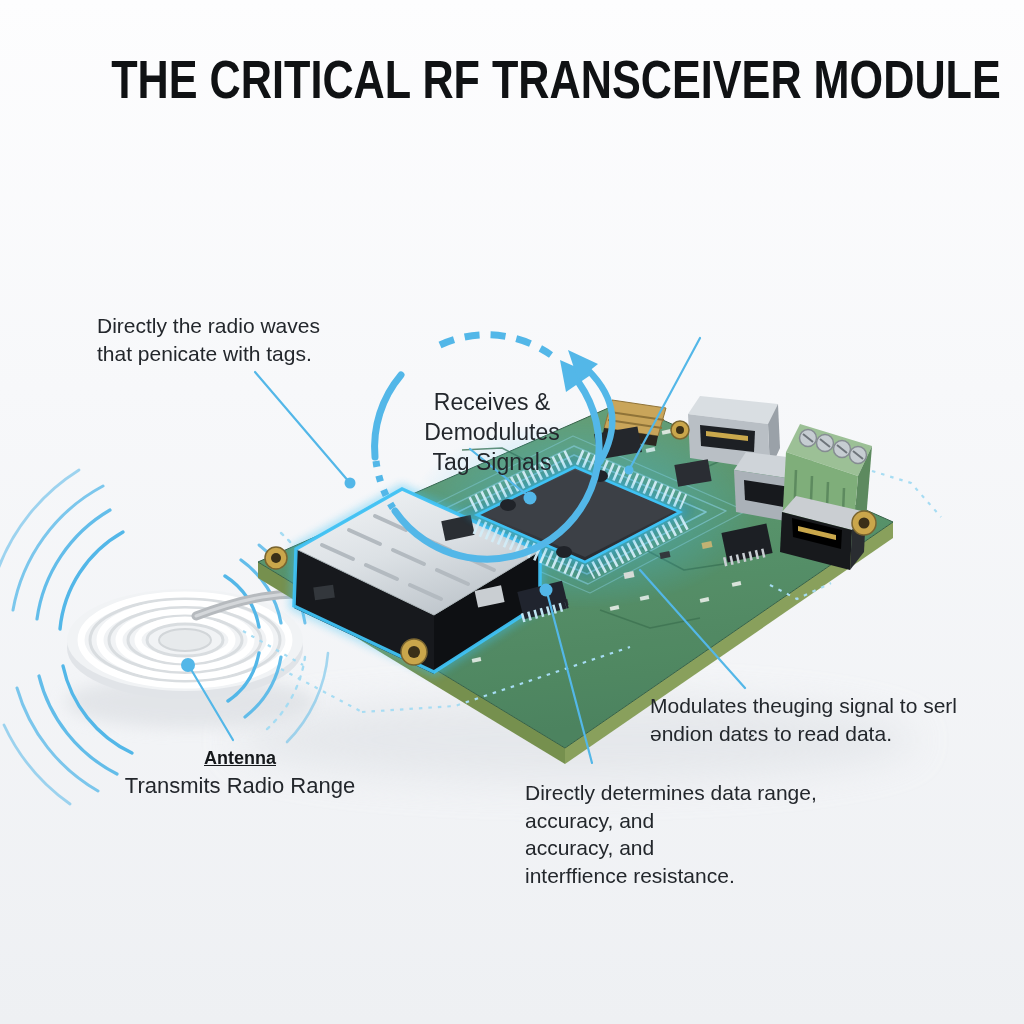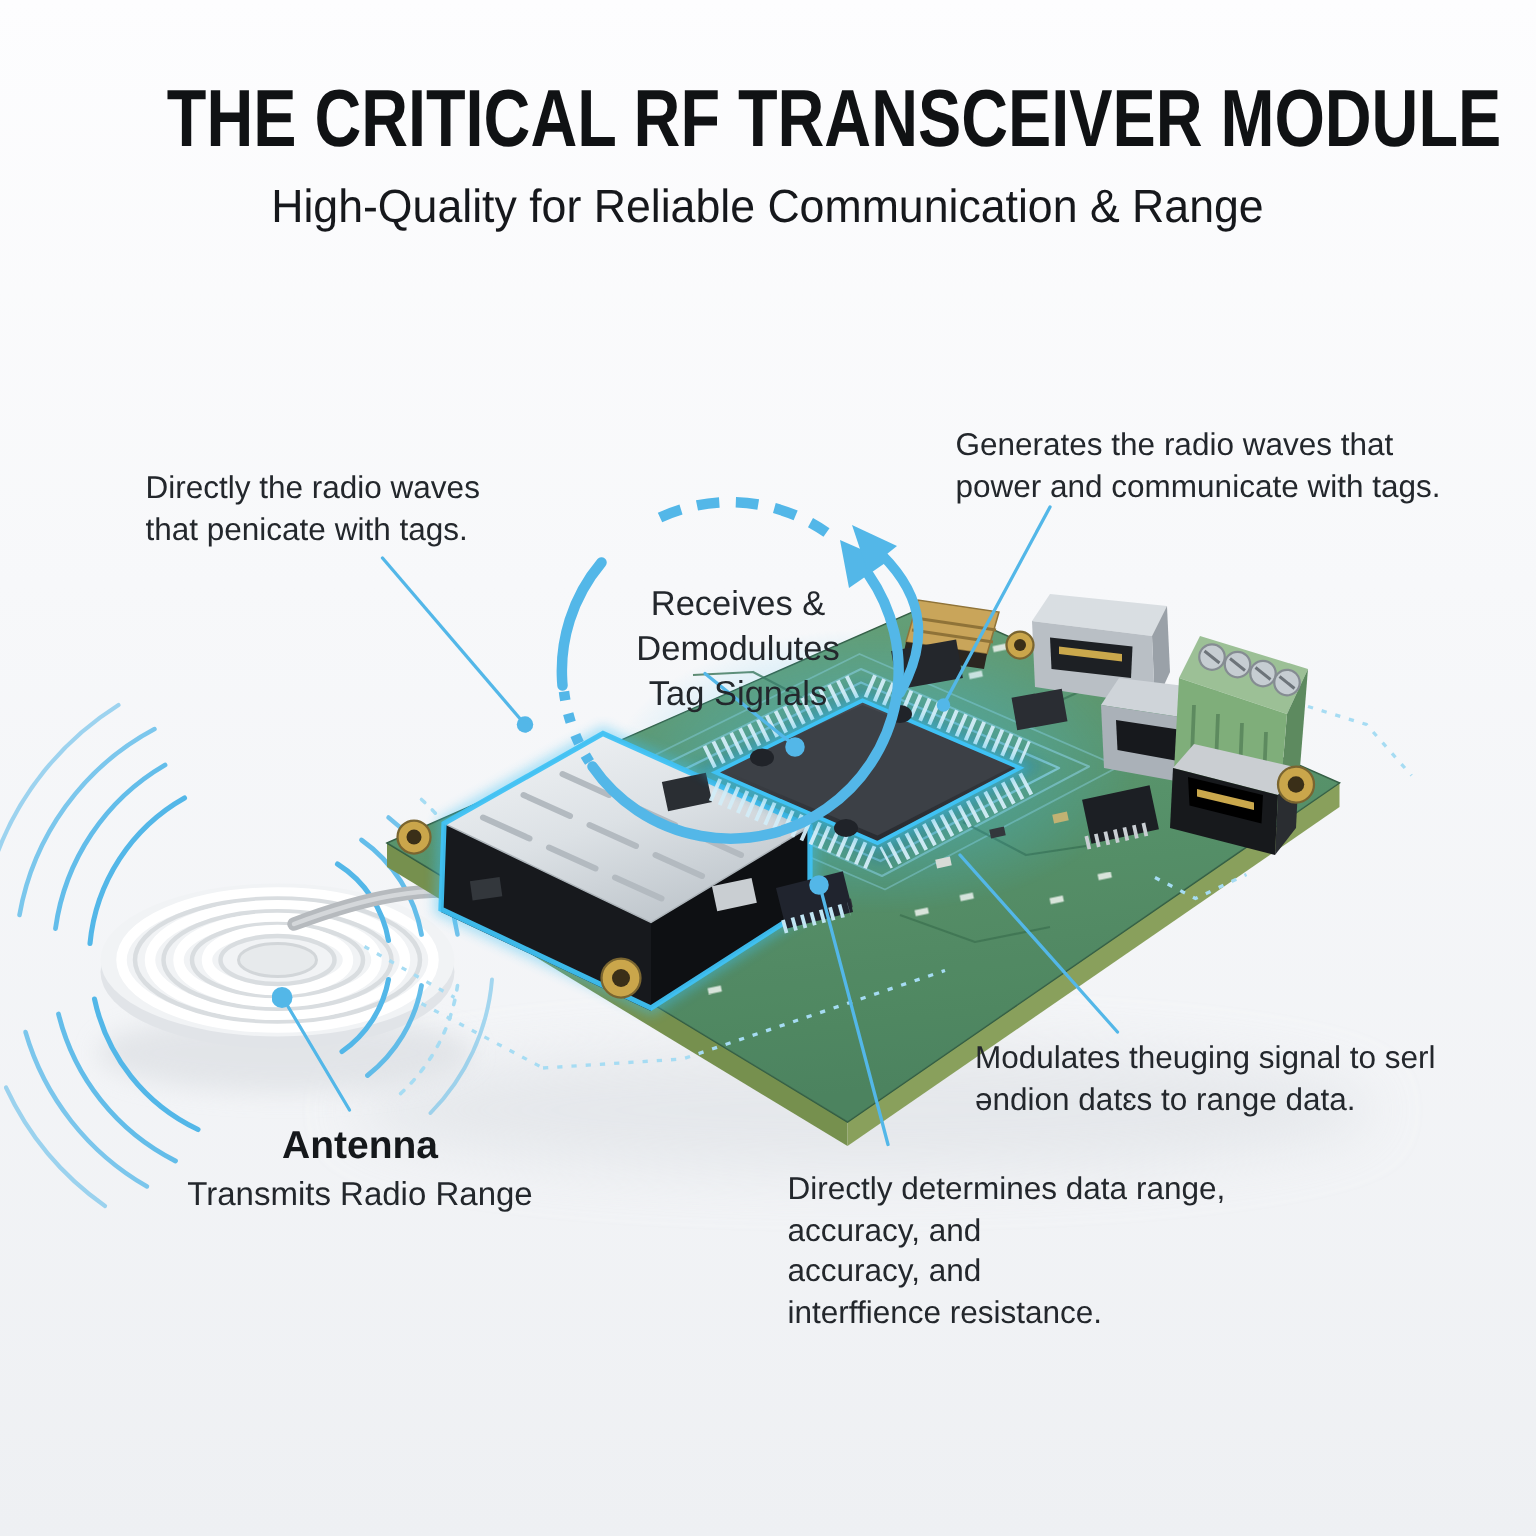--- a/index.html
+++ b/index.html
@@ -303,9 +303,6 @@
   <div class="title-wrap">
     <h1 class="main-title">THE CRITICAL RF TRANSCEIVER MODULE</h1>
   </div>
-  <div class="sub-title">
-    <span>High-Quality for Reliable Communication &amp; Range</span>
-  </div>
 
   <div class="note" style="left:97px;top:312px;width:270px;">Directly the radio waves
 that penicate with tags.</div>

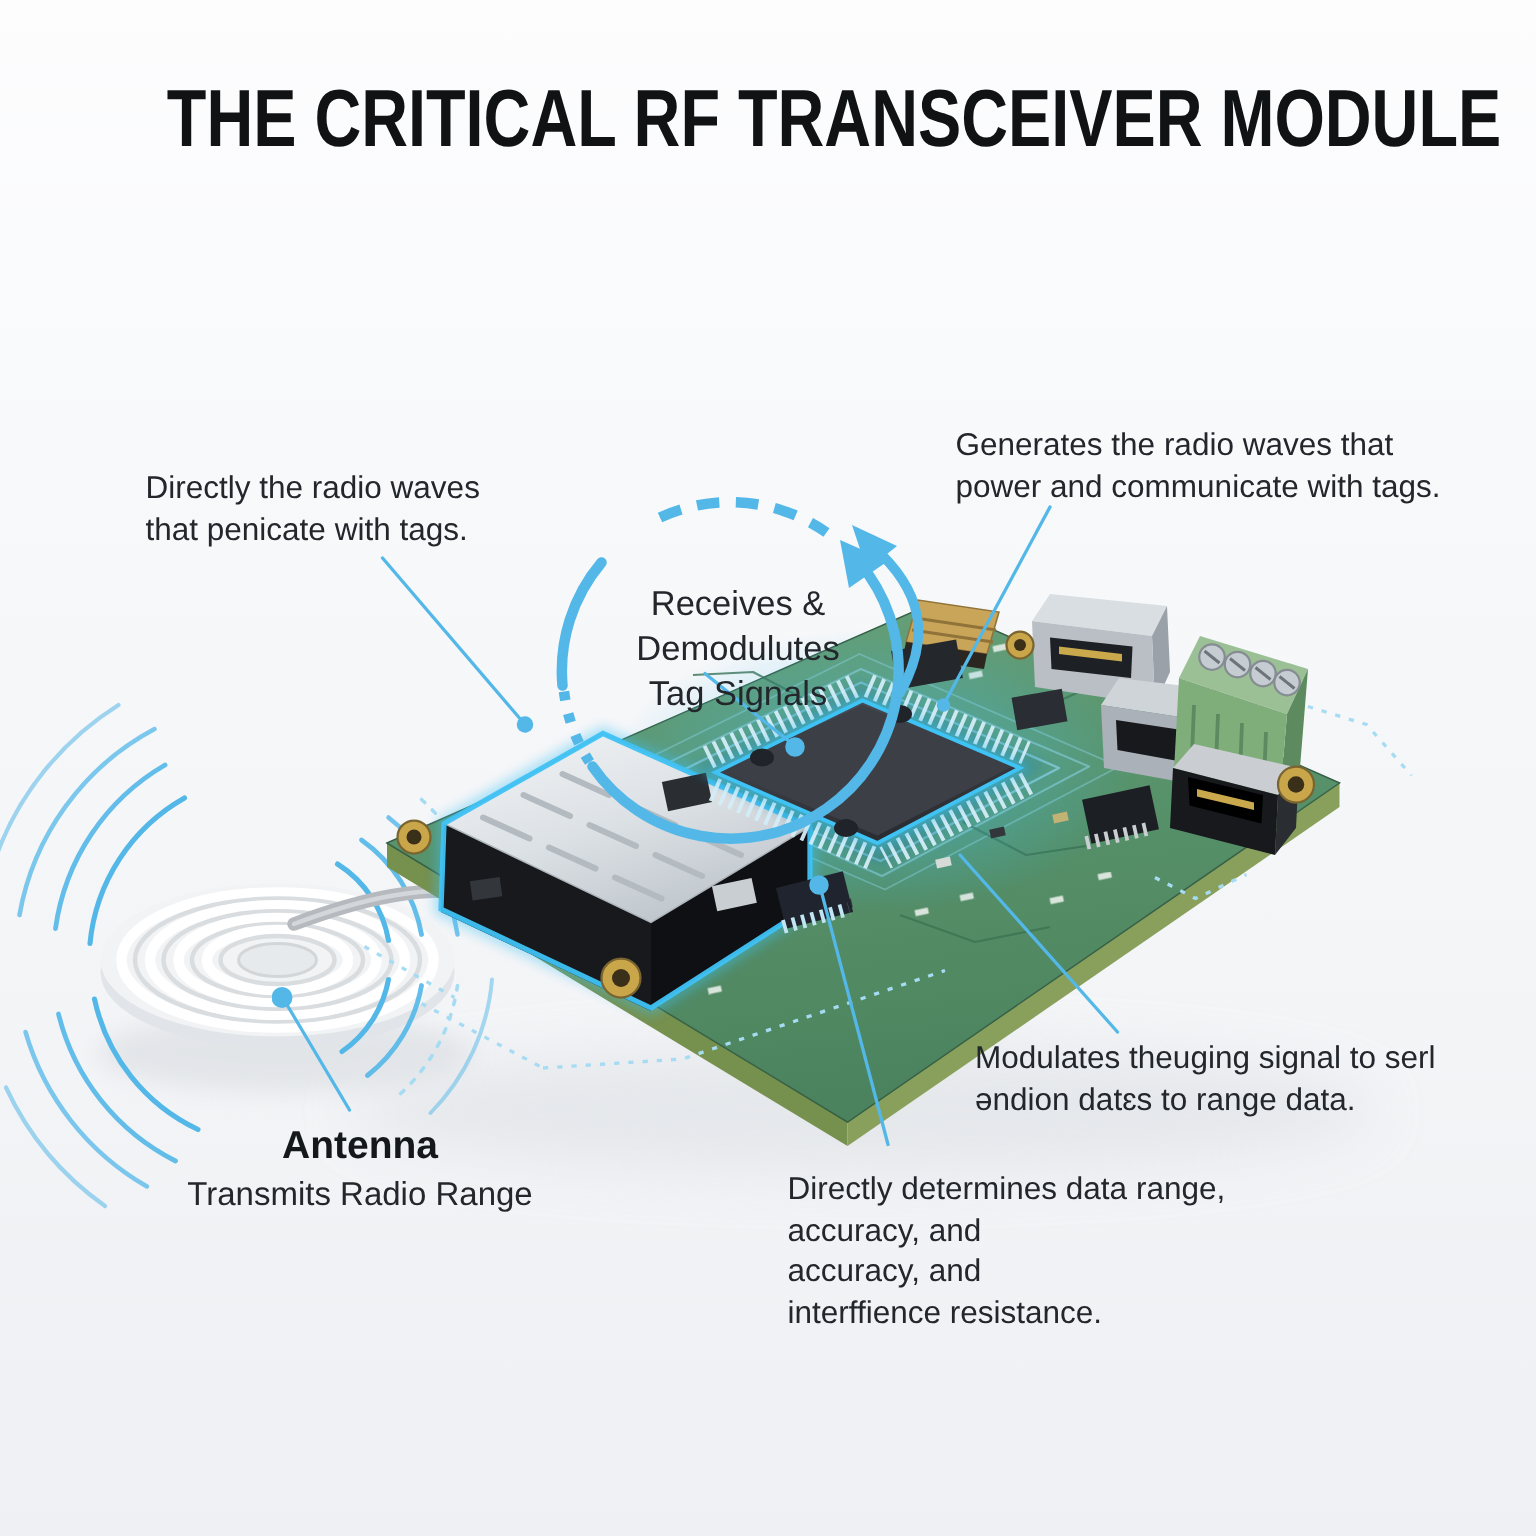--- a/index.html
+++ b/index.html
@@ -307,8 +307,6 @@
   <div class="note" style="left:97px;top:312px;width:270px;">Directly the radio waves
 that penicate with tags.</div>
 
-  <div class="note" style="left:637px;top:283px;width:330px;">Generates the radio waves that
-power and communicate with tags.</div>
 
   <div class="note note-center" style="left:392px;top:360px;width:200px;">Receives &amp;
 Demodulutes

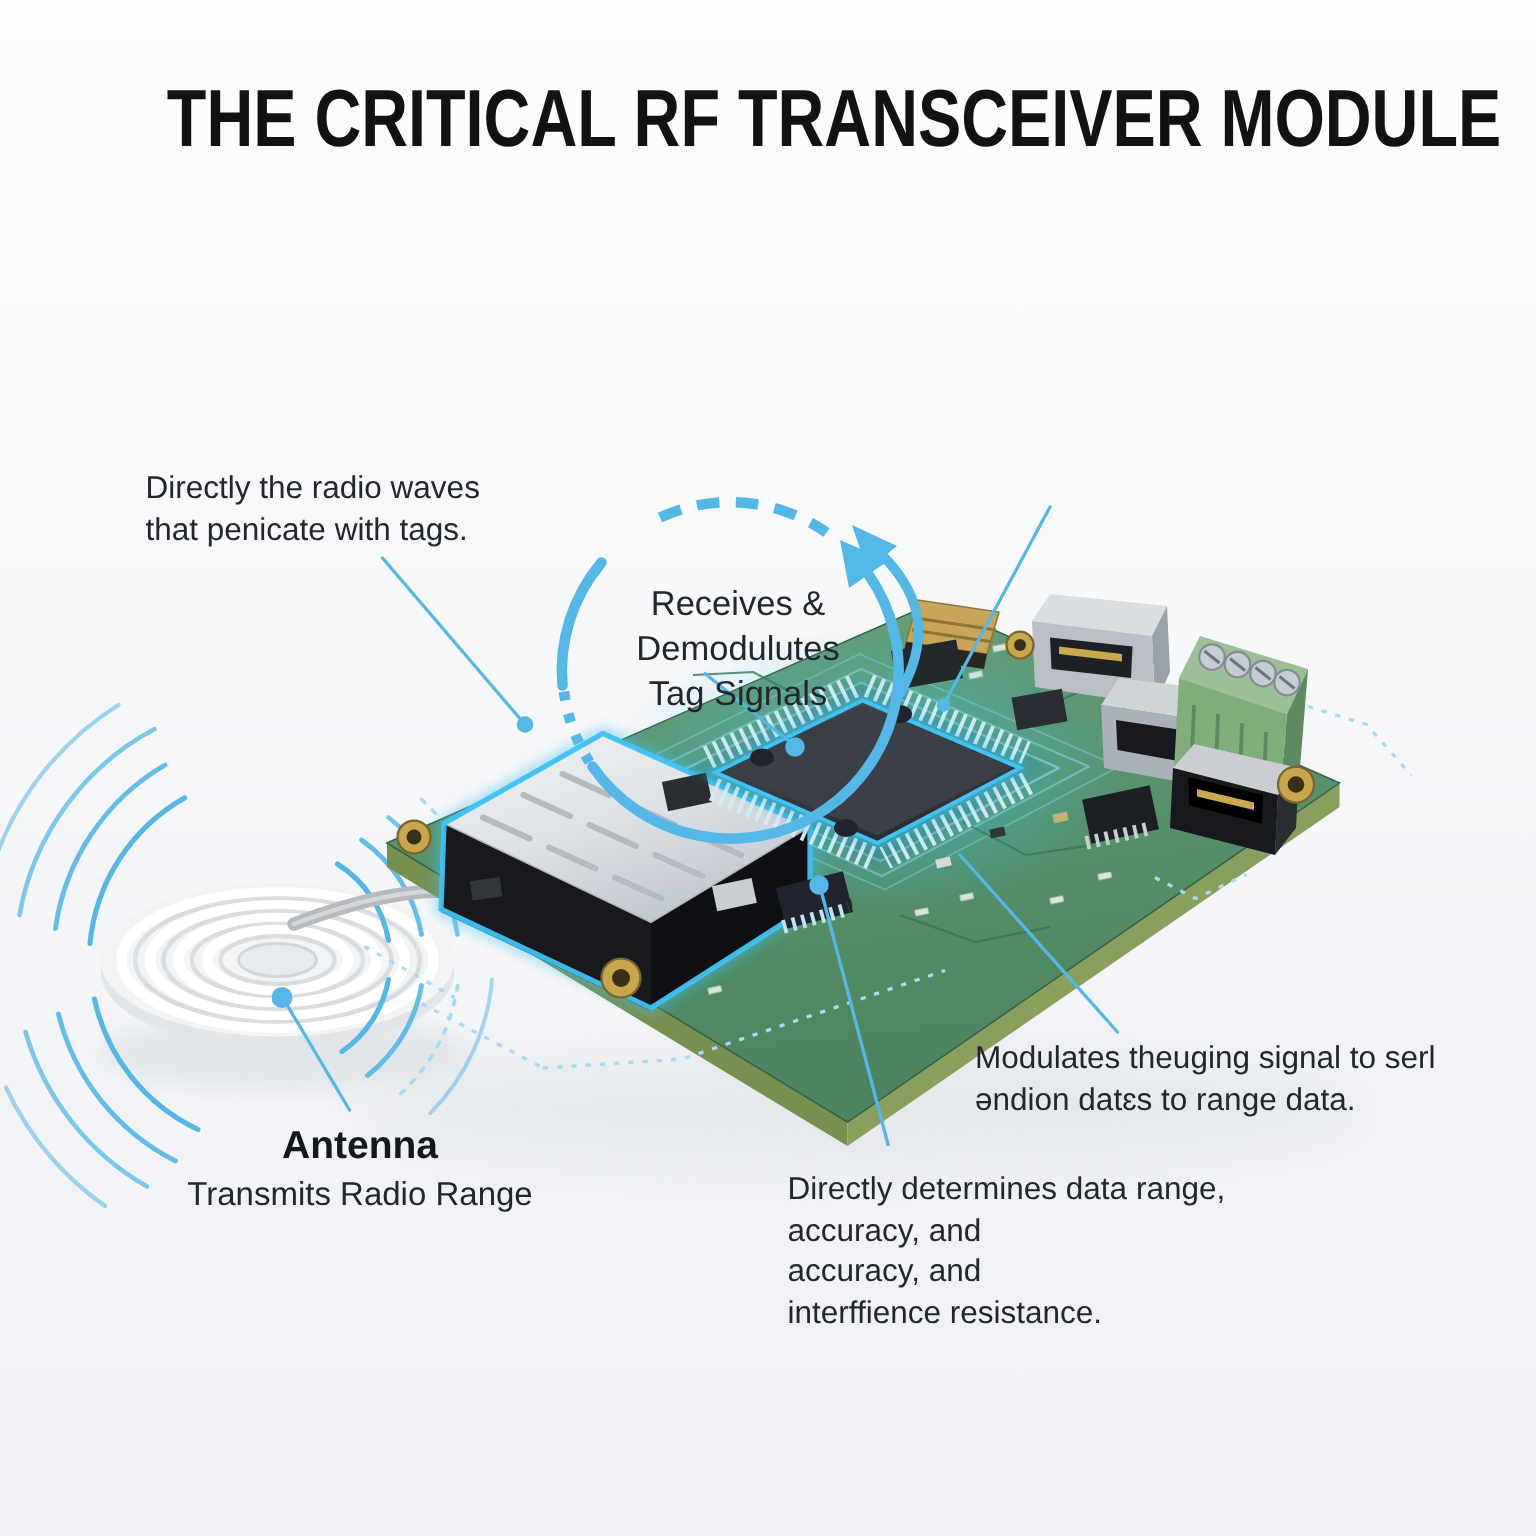--- a/index.html
+++ b/index.html
@@ -313,7 +313,7 @@
 Tag Signals</div>
 
   <div class="note" style="left:650px;top:692px;width:330px;">Modulates theuging signal to serl
-ǝndion datɛs to range data.</div>
+ǝndion datɛs to read data.</div>
 
   <div class="note" style="left:525px;top:779px;width:330px;">Directly determines data range,
 accuracy, and

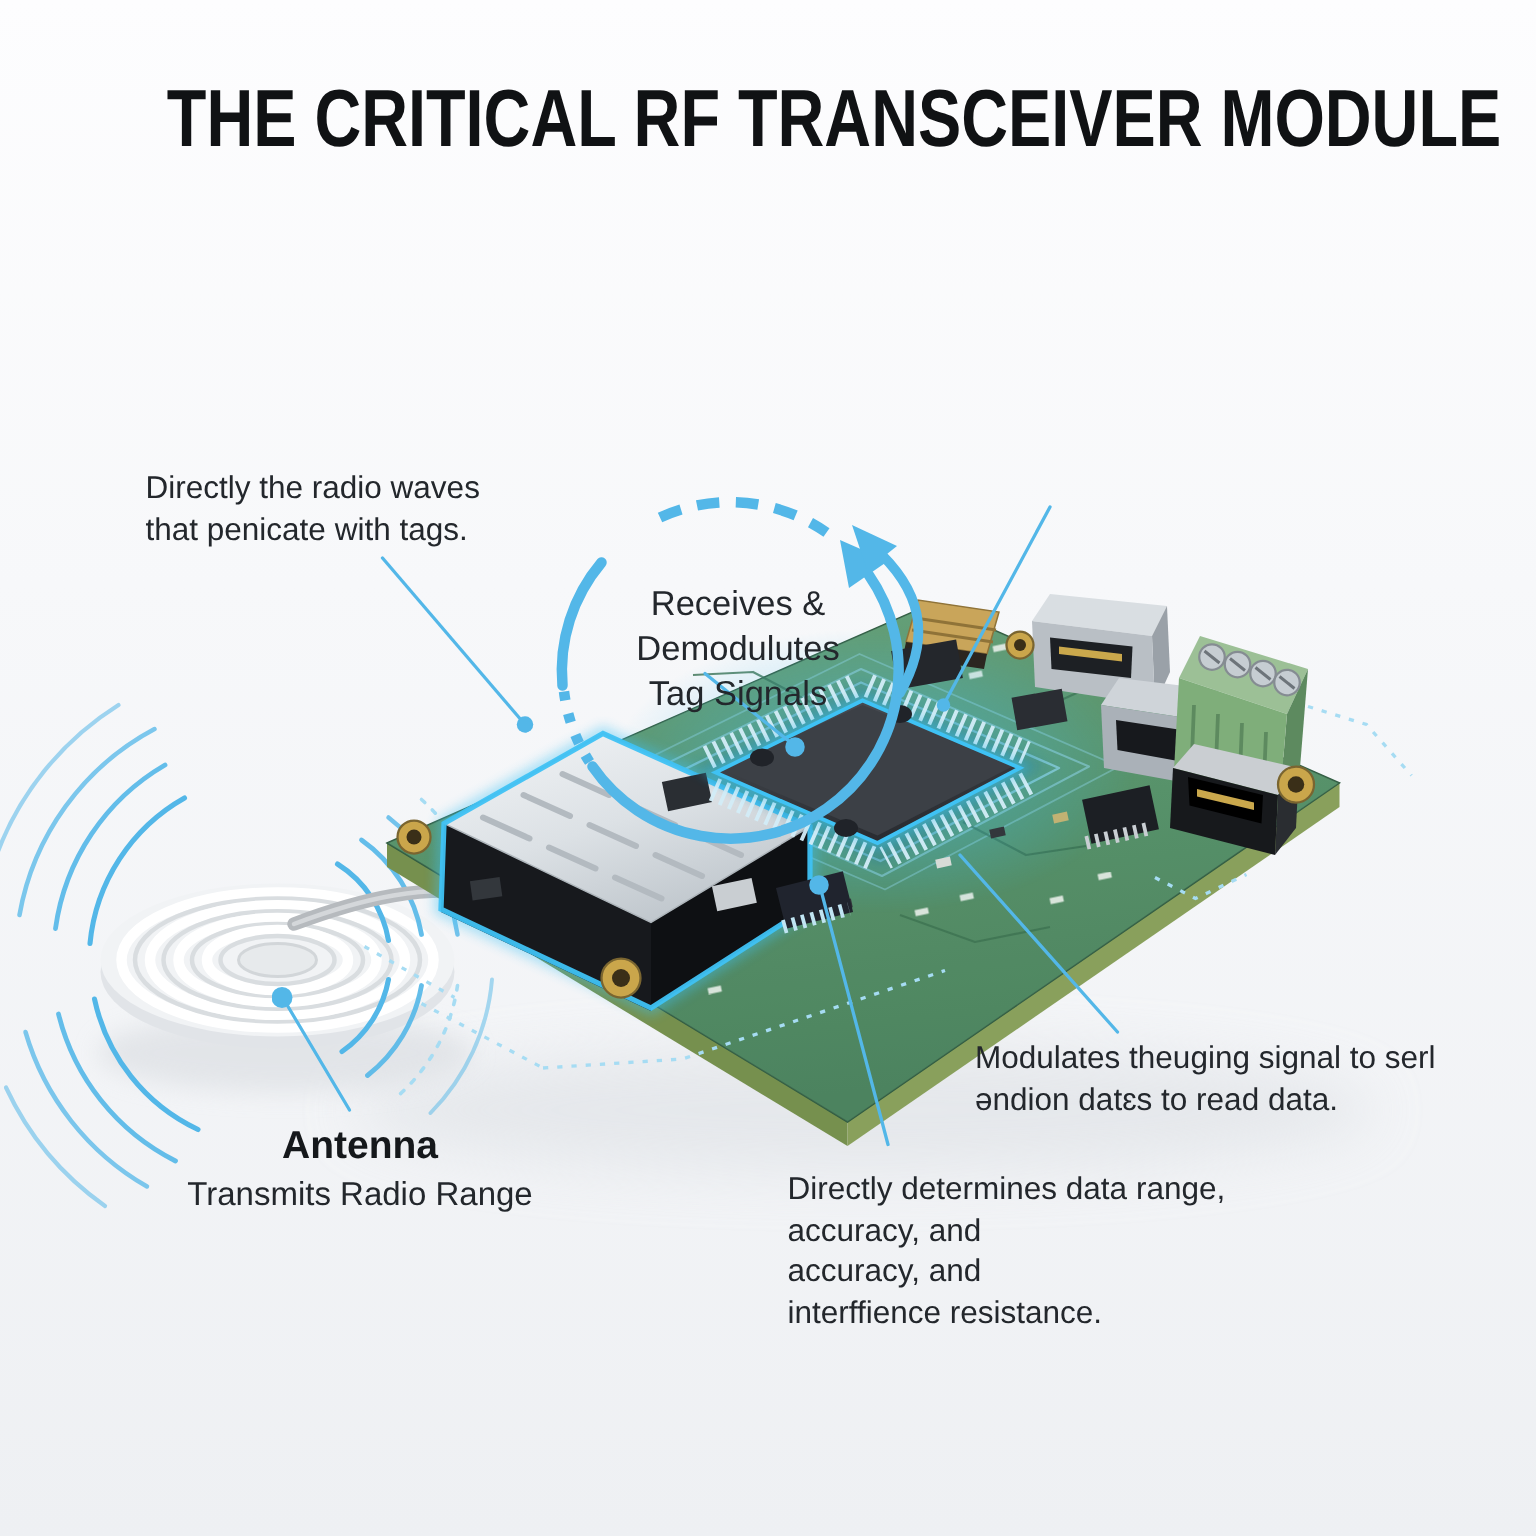--- a/index.html
+++ b/index.html
@@ -23,7 +23,7 @@
   .note{position:absolute;font-size:21px;line-height:1.32;white-space:pre-line;color:#23272c;}
   .note-center{font-size:23px;text-align:center;line-height:1.3;margin-top:28px;}
   .antenna-label{position:absolute;left:115px;top:748px;width:250px;text-align:center;}
-  .antenna-title{font-size:26px;font-weight:bold;color:#15181b;}
+  .antenna-title{font-size:18px;font-weight:bold;color:#15181b;text-decoration:underline;}
   .antenna-sub{font-size:22px;margin-top:4px;color:#23272c;}
   
   .acc{stroke:var(--accent);}

